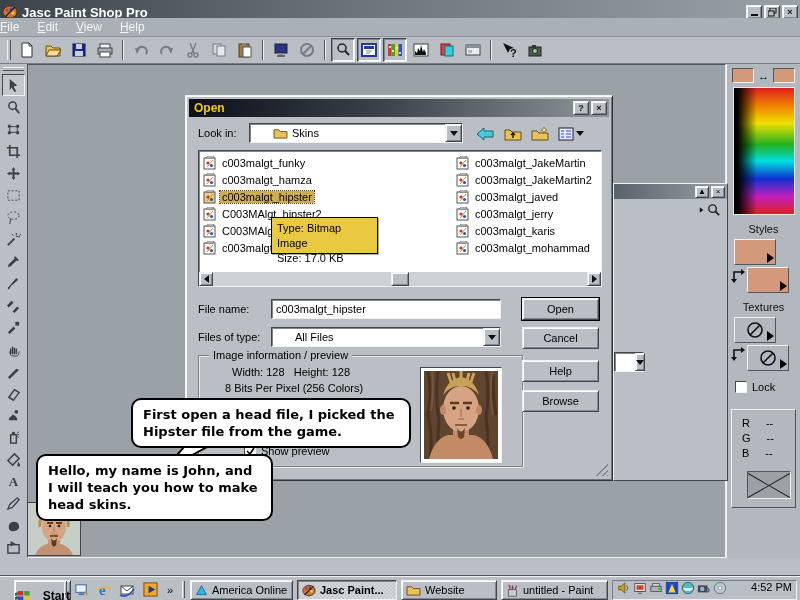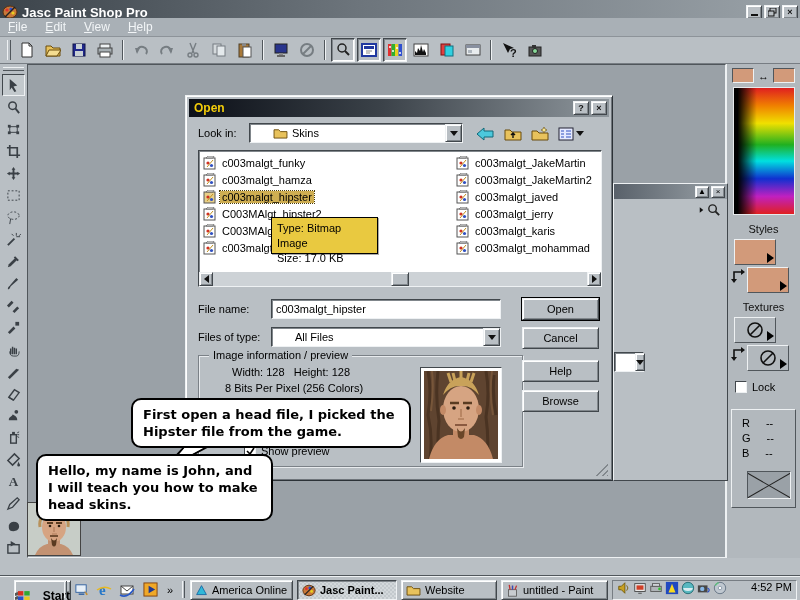--- a/index.html
+++ b/index.html
@@ -16,7 +16,7 @@
     display:flex; align-items:center; padding:12px 2px; }
   .titlebar .ttl { color:#fff; font-weight:bold; font-size:13px; margin-left:4px; flex:1; }
   .winbtn { width:16px; height:14px; margin-left:2px; display:flex; align-items:center; justify-content:center; font-size:9px; font-weight:bold; color:#111; }
-  .menubar { position:absolute; left:0; top:18px; width:800px; height:19px; background:#a9b0b6; display:flex; align-items:center; padding-left:8px; gap:18px; border-bottom:1px solid #8d9399; }
+  .menubar { position:absolute; left:0; top:18px; width:800px; height:19px; background:#a9b0b6; display:flex; align-items:center; padding-left:0; gap:18px; border-bottom:1px solid #8d9399; }
   .menu-item { color:#f2f5f7; font-size:12px; }
   .menu-item::first-letter { text-decoration:underline; }
   .toolbar { position:absolute; left:0; top:37px; width:800px; height:27px; background:#b9bfc4; display:flex; align-items:center; padding-left:4px; border-bottom:1px solid #777d83; }

